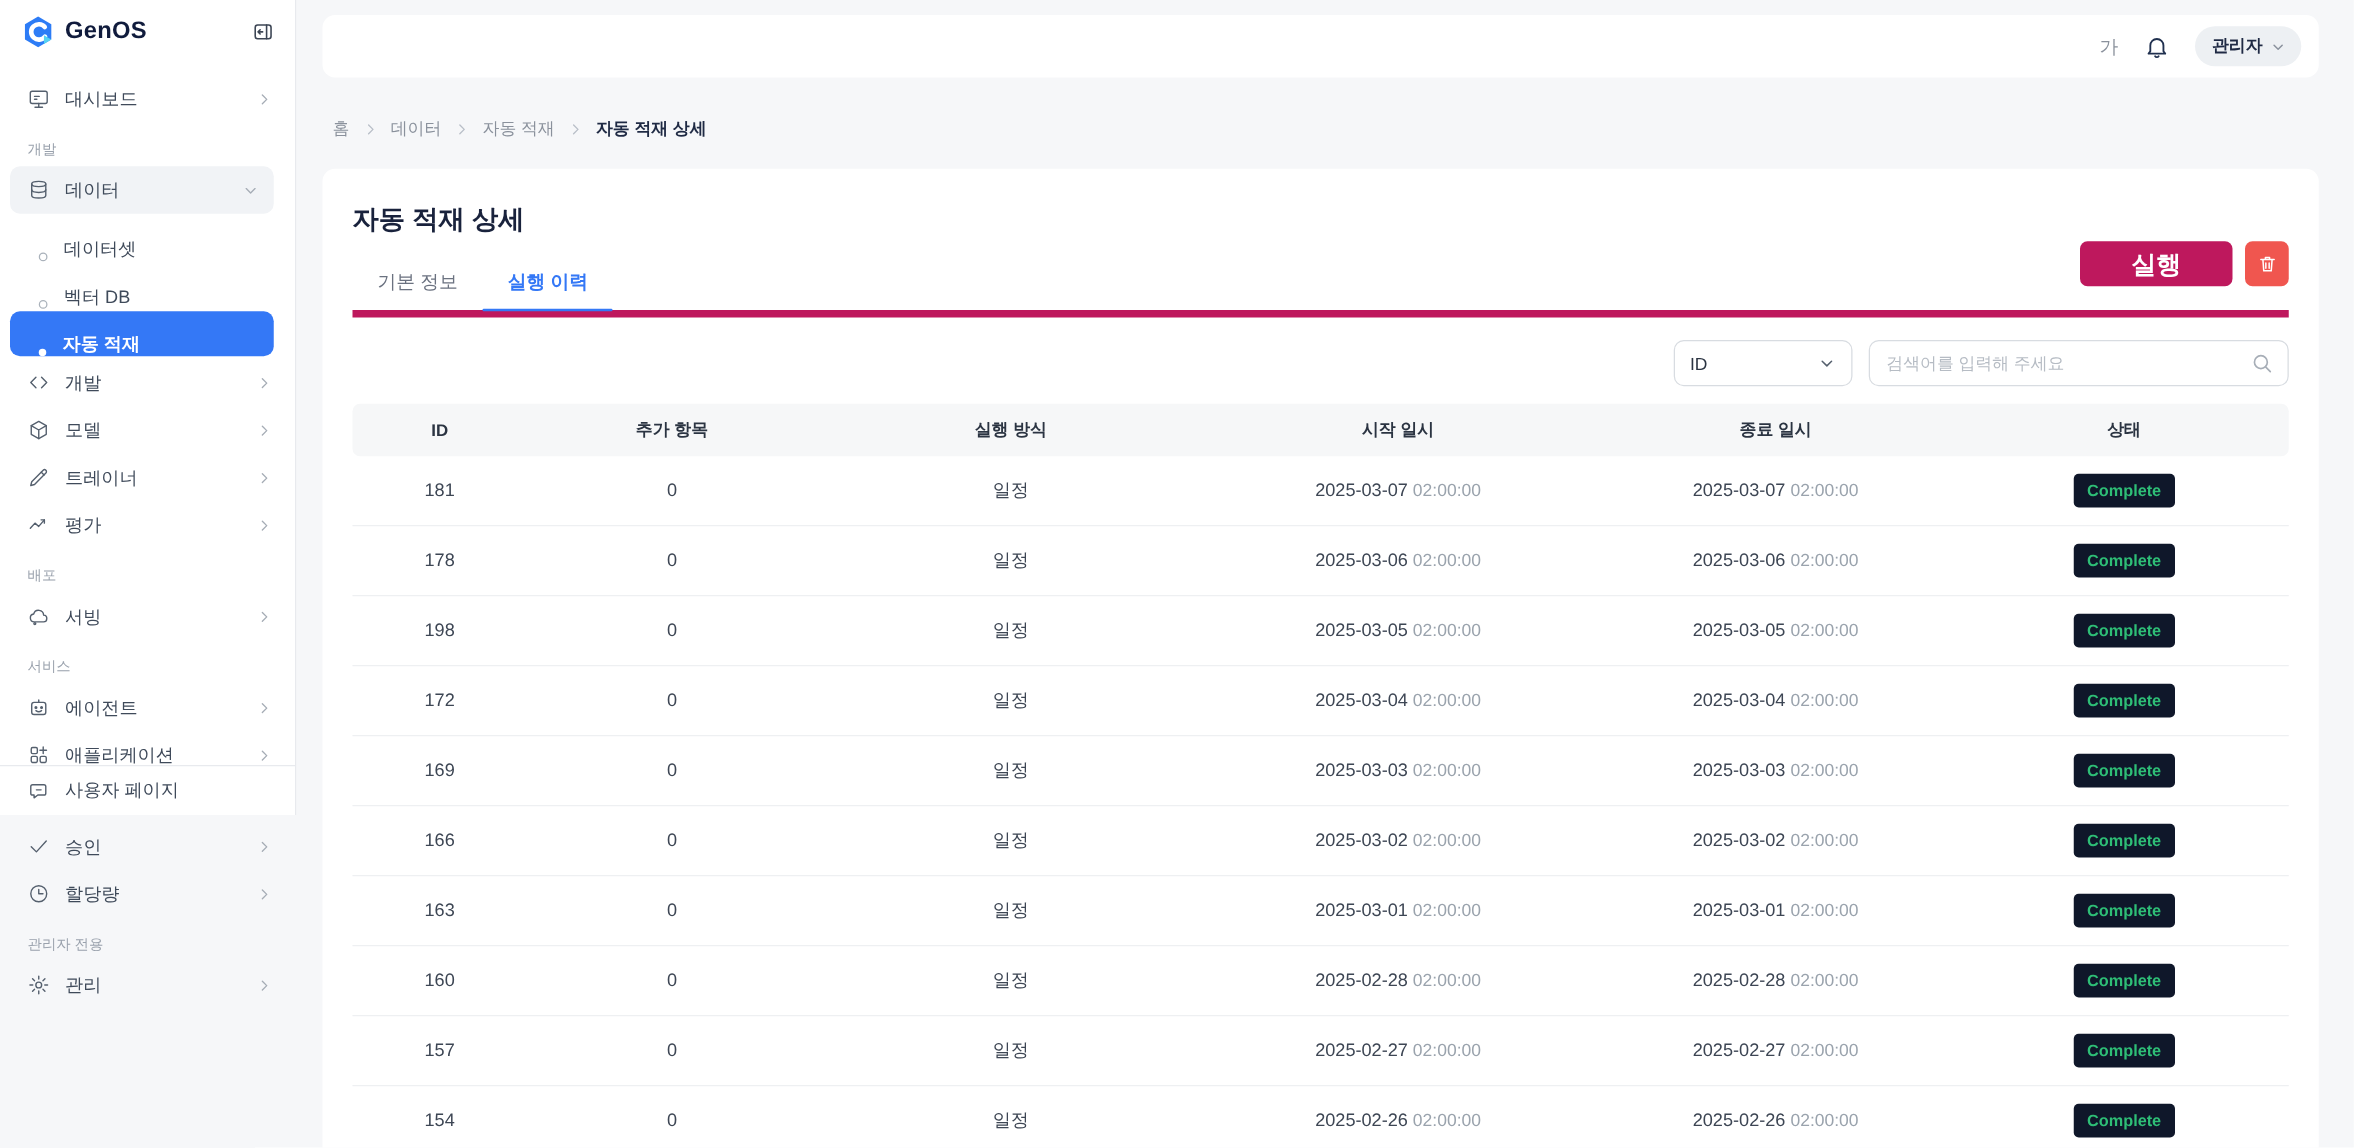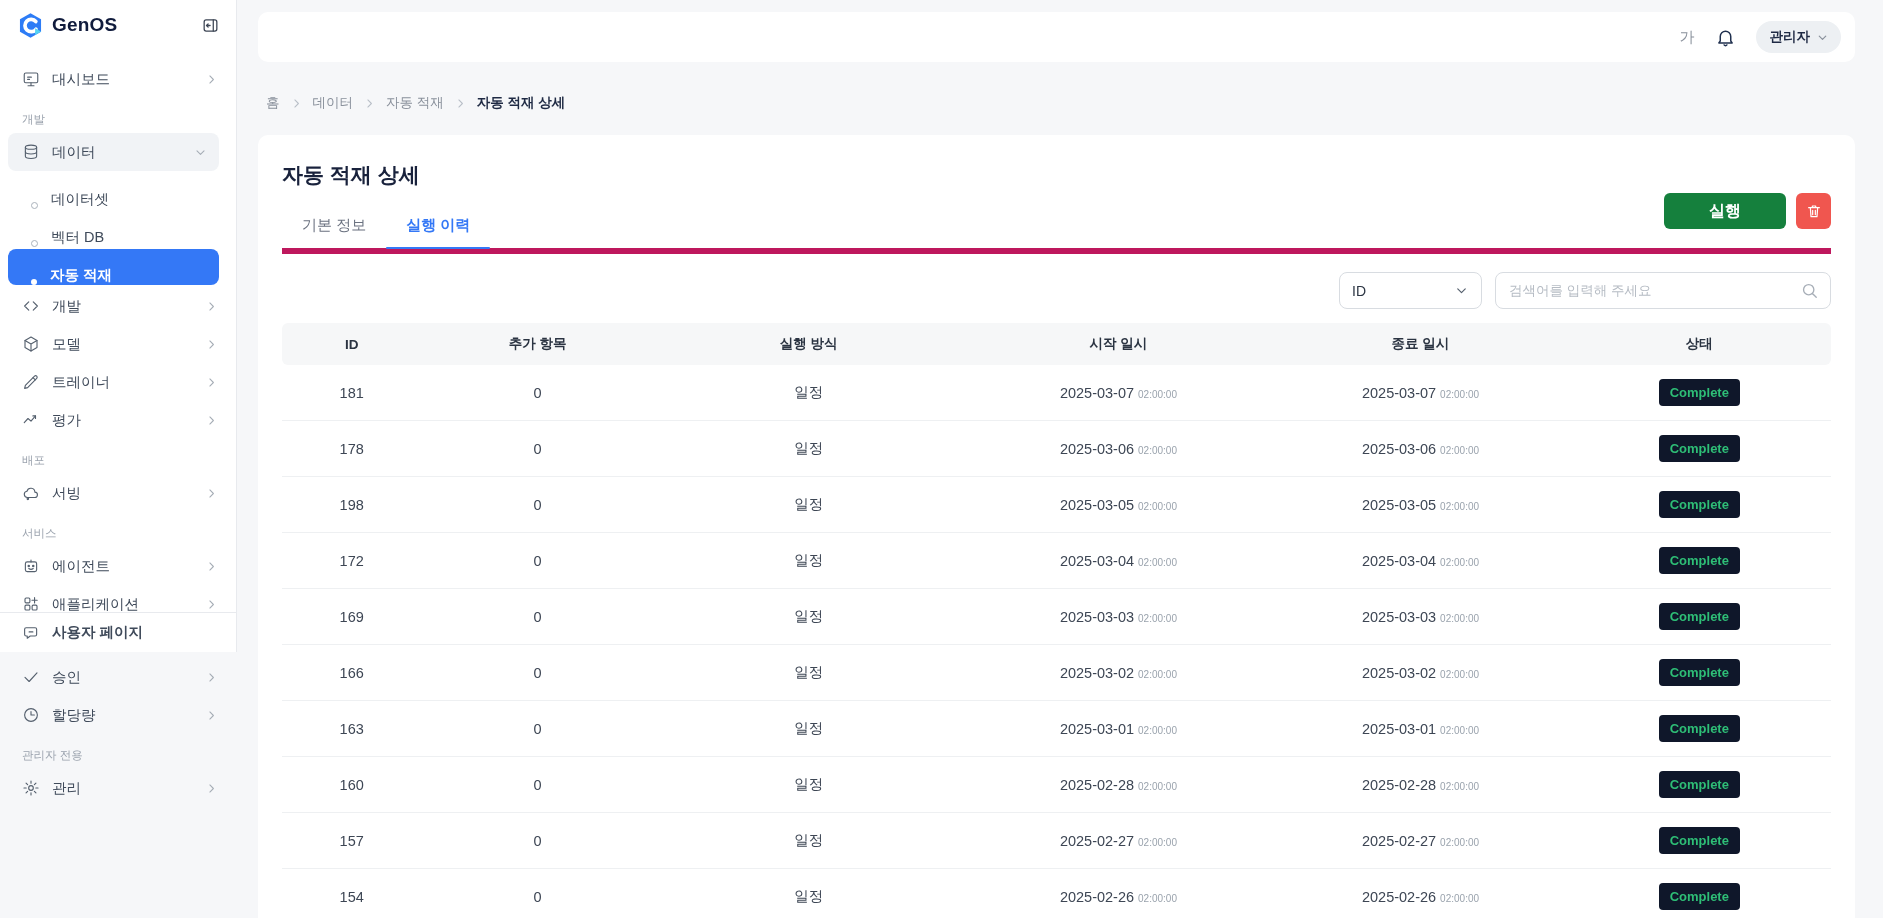--- a/index.html
+++ b/index.html
@@ -66,8 +66,8 @@
     height:2.5px; background:#3478f6; border-radius:2px; }
 
   .actions { position:absolute; top:58px; right:24px; display:flex; gap:10px; }
-  .run-btn { width:122px; height:36px; background:#15803d; color:#ffffff; border:none;
-    border-radius:6px; font-size:16px; font-weight:bold; cursor:pointer;
+  .run-btn { width:122px; height:36px; background:#be185d; color:#ffffff; border:none;
+    border-radius:6px; font-size:20px; font-weight:bold; cursor:pointer;
     font-family:inherit; }
   .del-btn { width:35px; height:36px; background:#f0564f; border:none; border-radius:6px;
     display:flex; align-items:center; justify-content:center; cursor:pointer; color:#fff; }

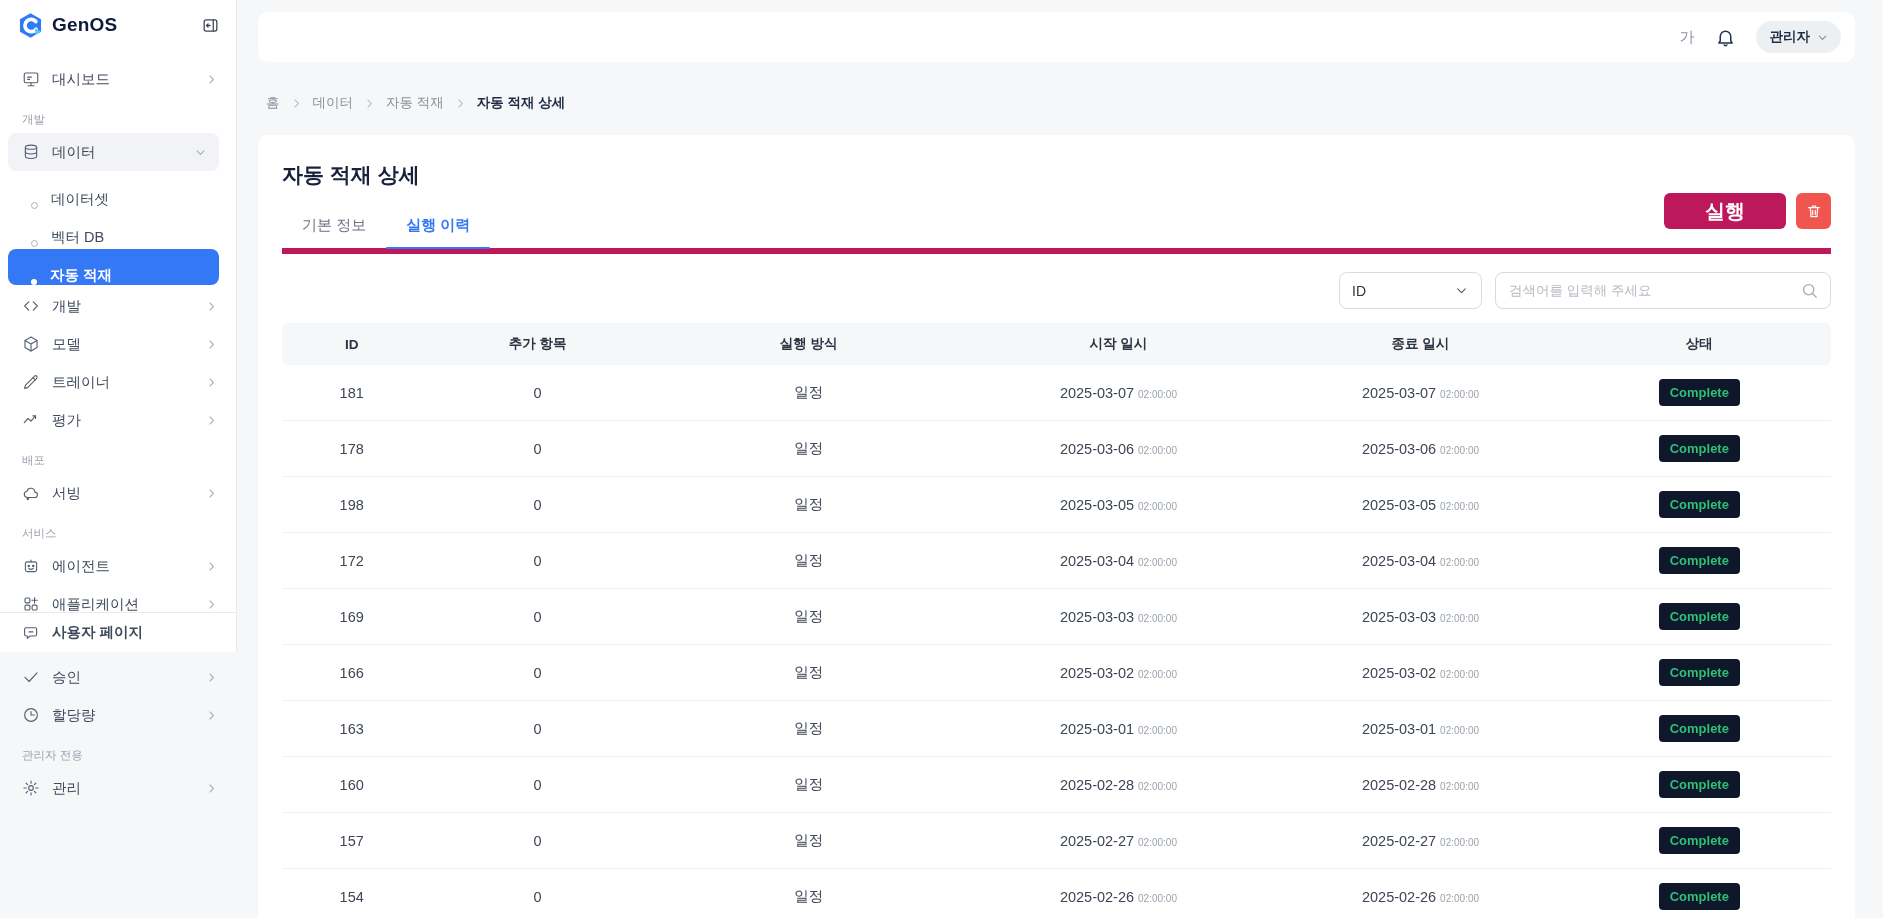--- a/index.html
+++ b/index.html
@@ -90,7 +90,7 @@
     font-size:14.5px; color:#3d4654; cursor:pointer; }
   .td, .th { text-align:center; }
   .c0{width:9%;} .c1{width:15%;} .c2{width:20%;} .c3{width:20%;} .c4{width:19%;} .c5{width:17%;}
-  .dt-time { color:#9aa3ad; font-size:10px; margin-left:4px; }
+  .dt-time { color:#9aa3ad; font-size:14px; margin-left:4px; }
   .badge { display:inline-block; padding:6px 11px; background:#0f172a; color:#2ebe76;
     border-radius:4px; font-size:13px; font-weight:bold; }
 </style>

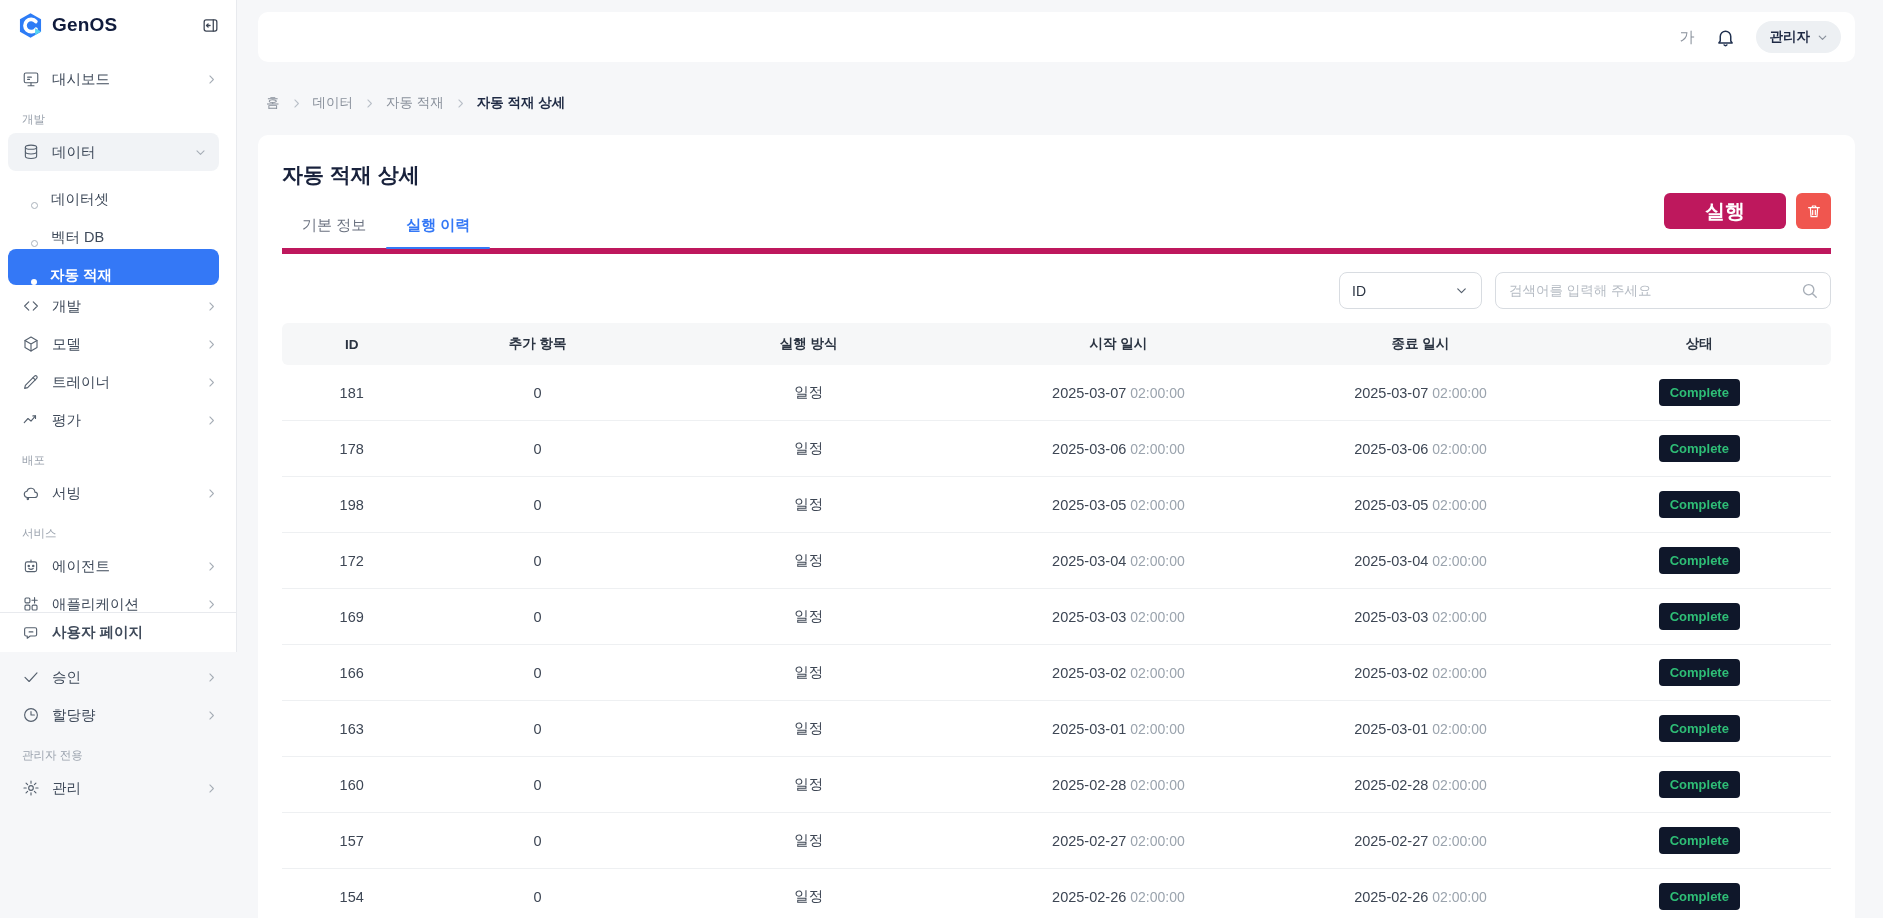--- a/index.html
+++ b/index.html
@@ -34,7 +34,7 @@
   .nav-sub.active .sub-dot { width:6px; height:6px; border:none; background:#ffffff; }
   .sidebar-footer { position:absolute; bottom:0; left:0; right:0; height:40px;
     border-top:1px solid #e8eaee; display:flex; align-items:center; gap:12px;
-    padding:0 18px 0 22px; font-size:14.5px; color:#3f4a5a; cursor:pointer; background:#fff;font-weight:bold; }
+    padding:0 18px 0 22px; font-size:14.5px; color:#3f4a5a; cursor:pointer; background:#fff; }
   .sidebar-footer .ni-icon { color:#55606e; }
 
   

